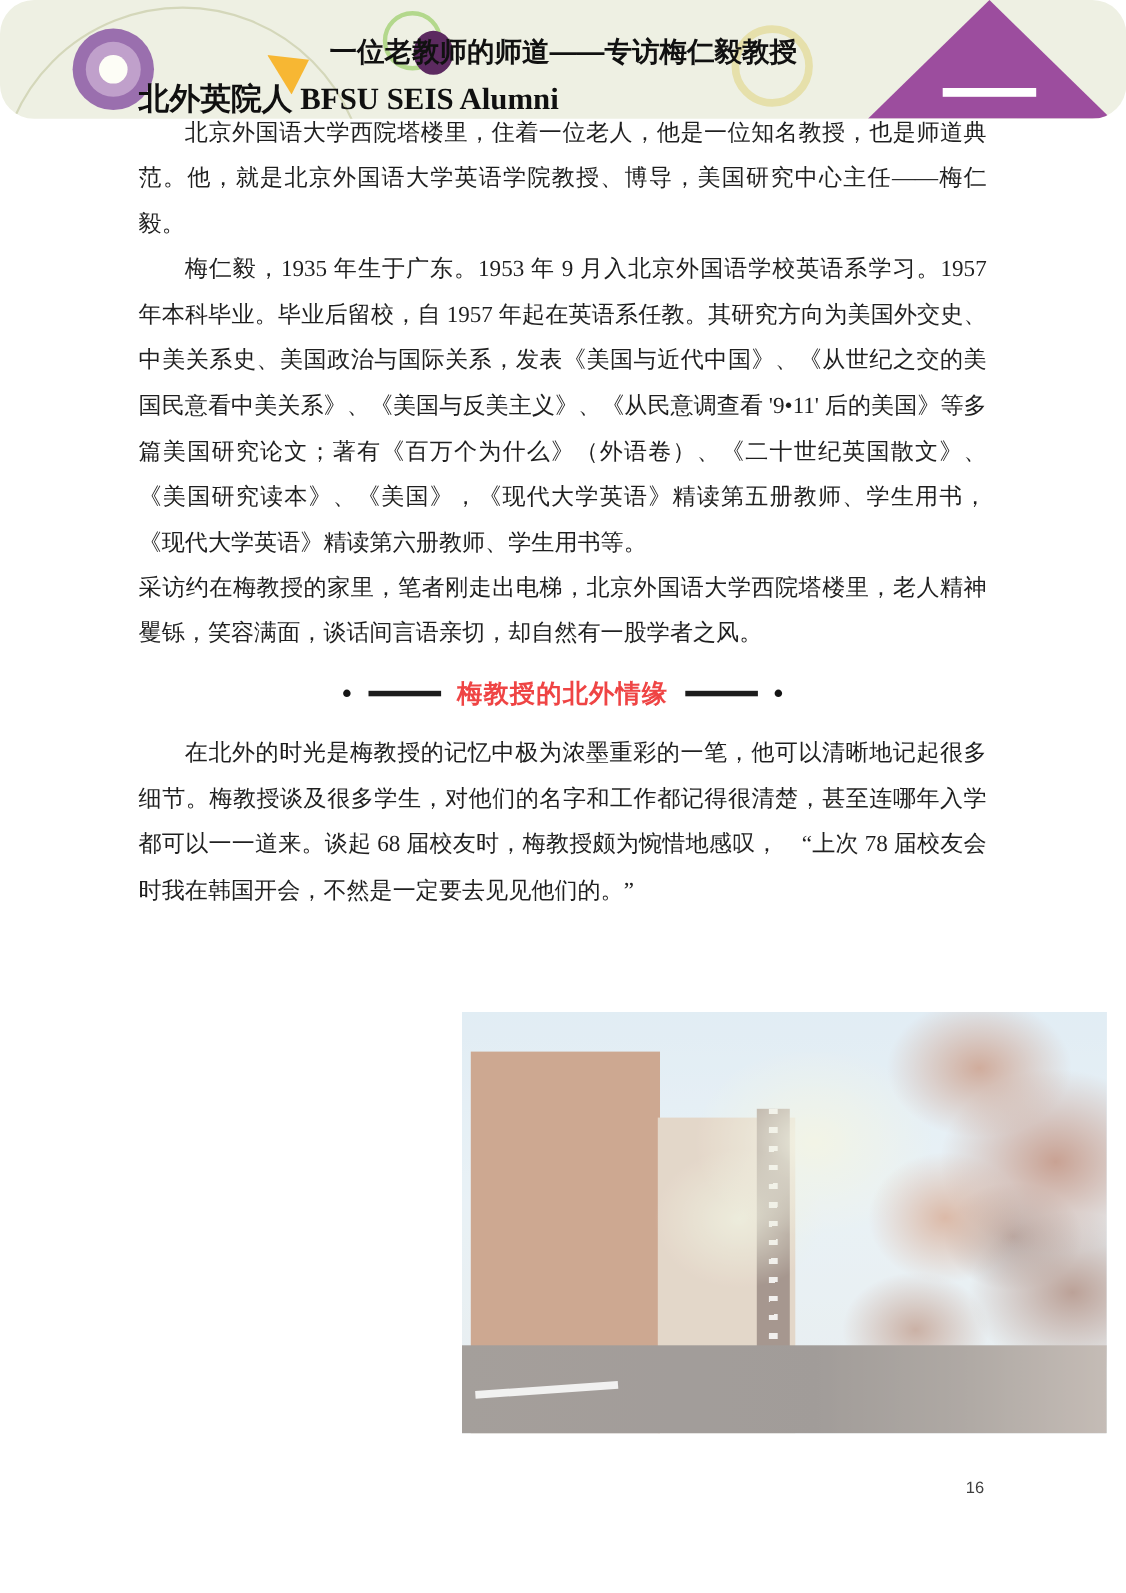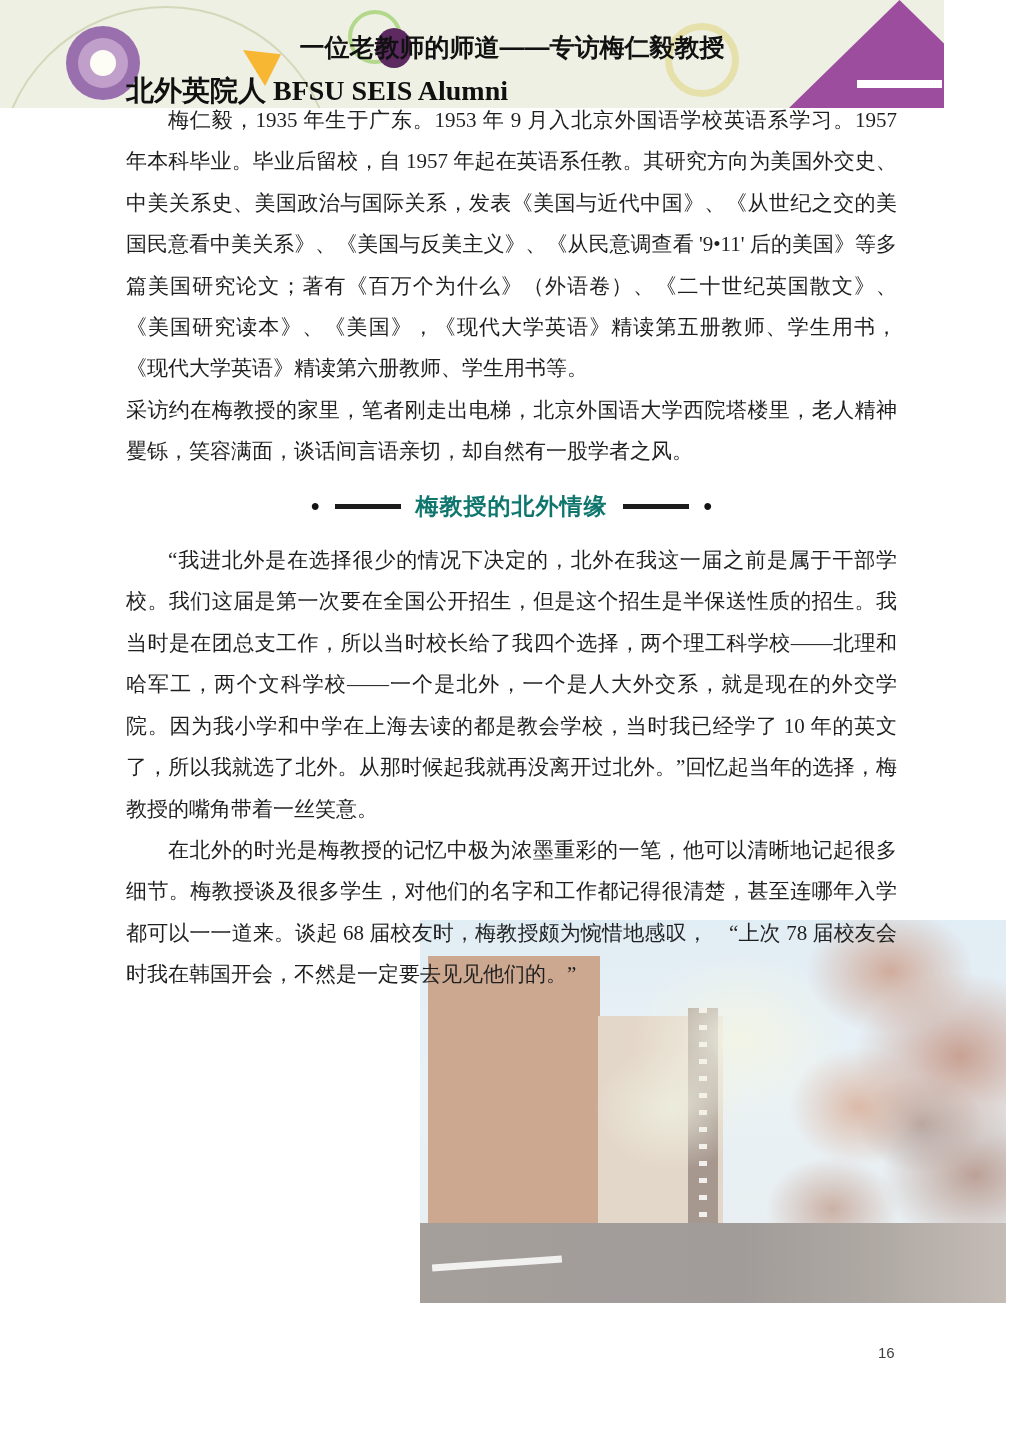--- a/index.html
+++ b/index.html
@@ -7,7 +7,7 @@
         font-family:"Liberation Serif",serif;color:#1f1f1f;}
 
   
-  .banner{position:absolute;left:0;top:0;width:944px;height:108px;background:#eef0e3;overflow:hidden;}
+  .banner{position:absolute;left:0;top:0;width:1024px;height:108px;background:#eef0e3;overflow:hidden;border-radius:31px;}
   .arc{position:absolute;left:-2px;top:6px;width:332px;height:332px;border:2px solid #d4d7ba;
        border-radius:50%;background:transparent;}
   .donut{position:absolute;left:66px;top:26px;width:74px;height:74px;border-radius:50%;

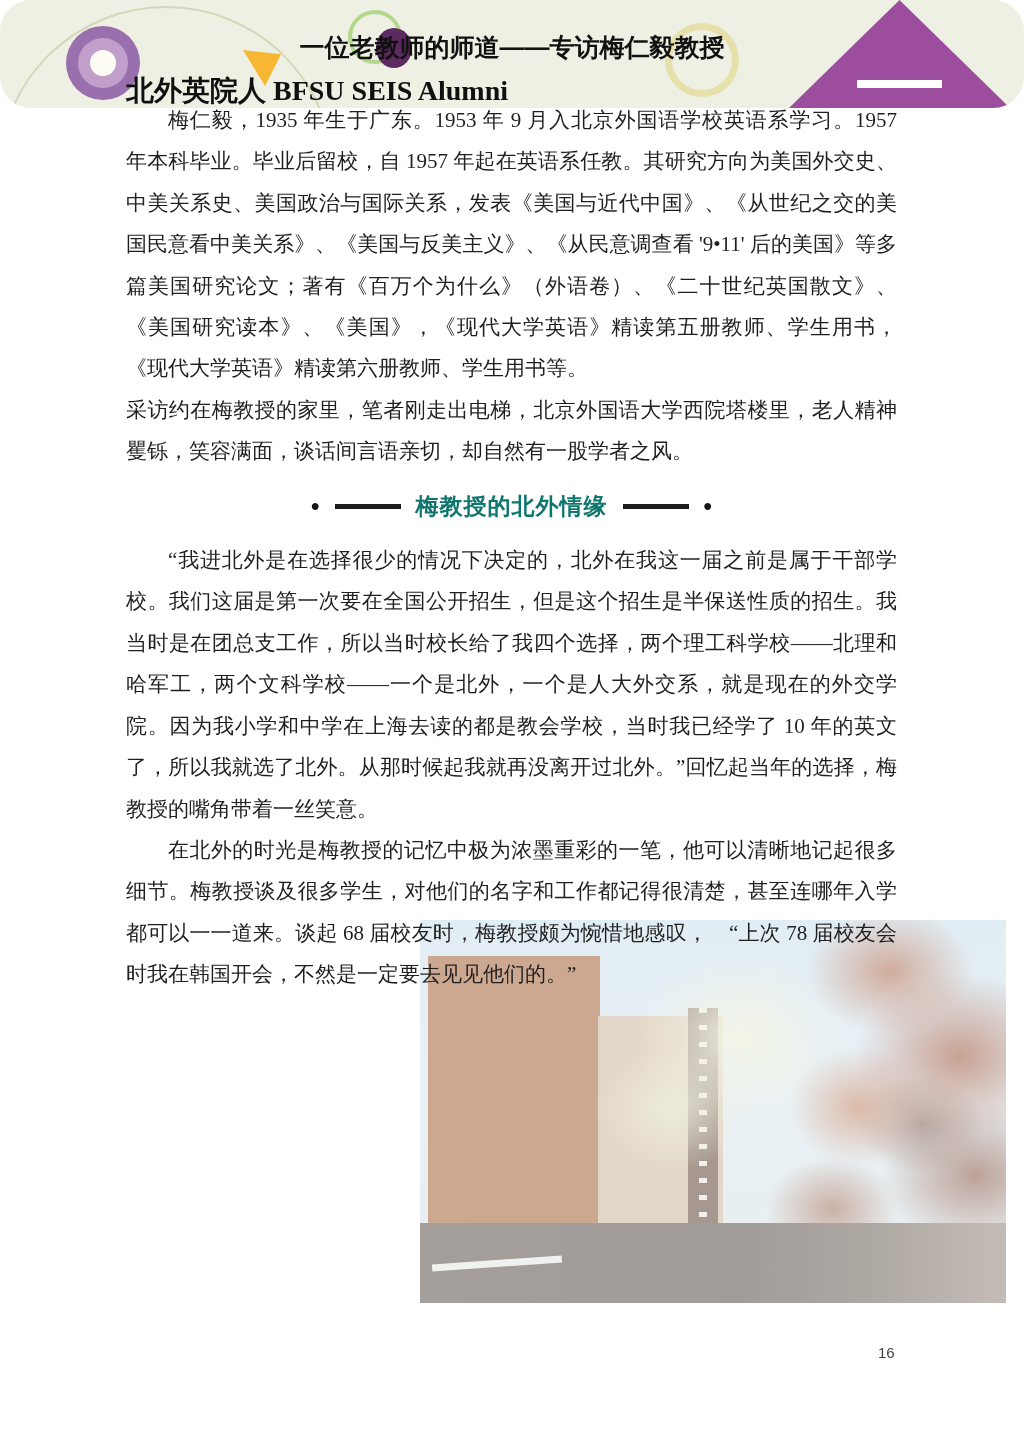--- a/index.html
+++ b/index.html
@@ -110,6 +110,7 @@
     <h1 class="title">一位老教师的师道——专访梅仁毅教授</h1>
 
     <div class="bodytext">
+      <p class="indent">北京外国语大学西院塔楼里，住着一位老人，他是一位知名教授，也是师道典范。他，就是北京外国语大学英语学院教授、博导，美国研究中心主任——梅仁毅。</p>
       <p class="indent">梅仁毅，1935 年生于广东。1953 年 9 月入北京外国语学校英语系学习。1957 年本科毕业。毕业后留校，自 1957 年起在英语系任教。其研究方向为美国外交史、中美关系史、美国政治与国际关系，发表《美国与近代中国》、《从世纪之交的美国民意看中美关系》、《美国与反美主义》、《从民意调查看 '9•11' 后的美国》等多篇美国研究论文；著有《百万个为什么》（外语卷）、《二十世纪英国散文》、《美国研究读本》、《美国》，《现代大学英语》精读第五册教师、学生用书，《现代大学英语》精读第六册教师、学生用书等。</p>
       <p>采访约在梅教授的家里，笔者刚走出电梯，北京外国语大学西院塔楼里，老人精神矍铄，笑容满面，谈话间言语亲切，却自然有一股学者之风。</p>
 

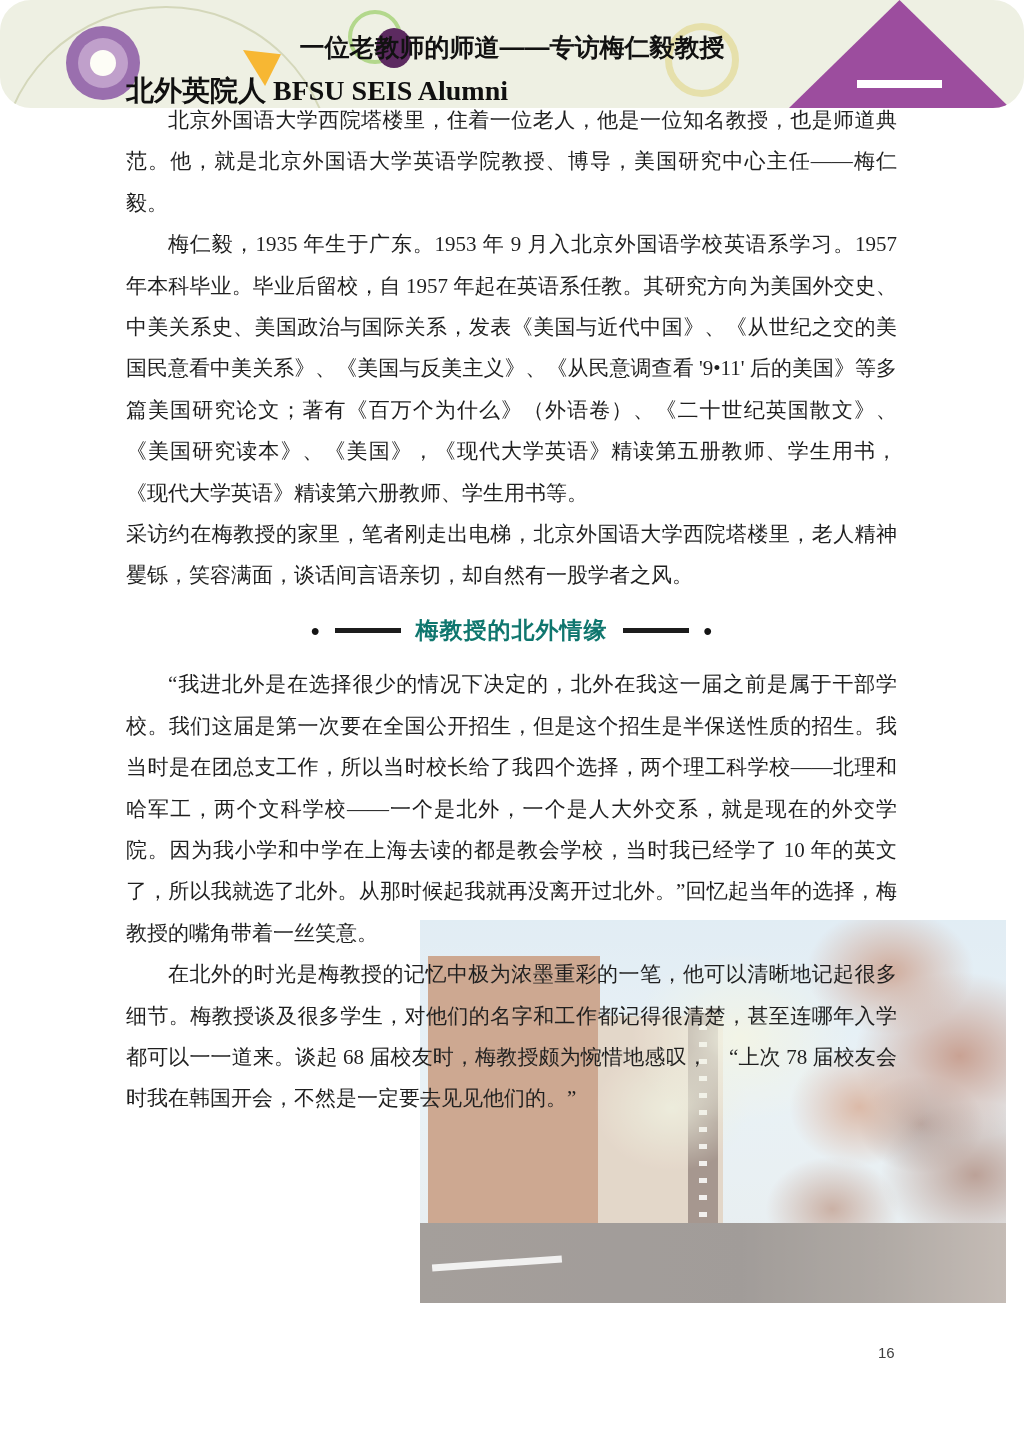--- a/index.html
+++ b/index.html
@@ -67,7 +67,7 @@
                    margin:13px 0;font-family:"Liberation Sans",sans-serif;font-weight:bold;}
   .section-heading .bullet{font-size:24px;color:#141414;line-height:1;}
   .section-heading .dash{width:66px;height:5px;background:#1c1c1c;}
-  .section-heading .label{font-size:23px;color:#0f766e;letter-spacing:1px;}
+  .section-heading .label{font-size:23px;color:#ef4444;letter-spacing:1px;}
 
   .page-number{position:absolute;left:878px;top:1344px;width:40px;
                font-family:"Liberation Sans",sans-serif;font-size:15px;color:#3f3f3f;z-index:2;}

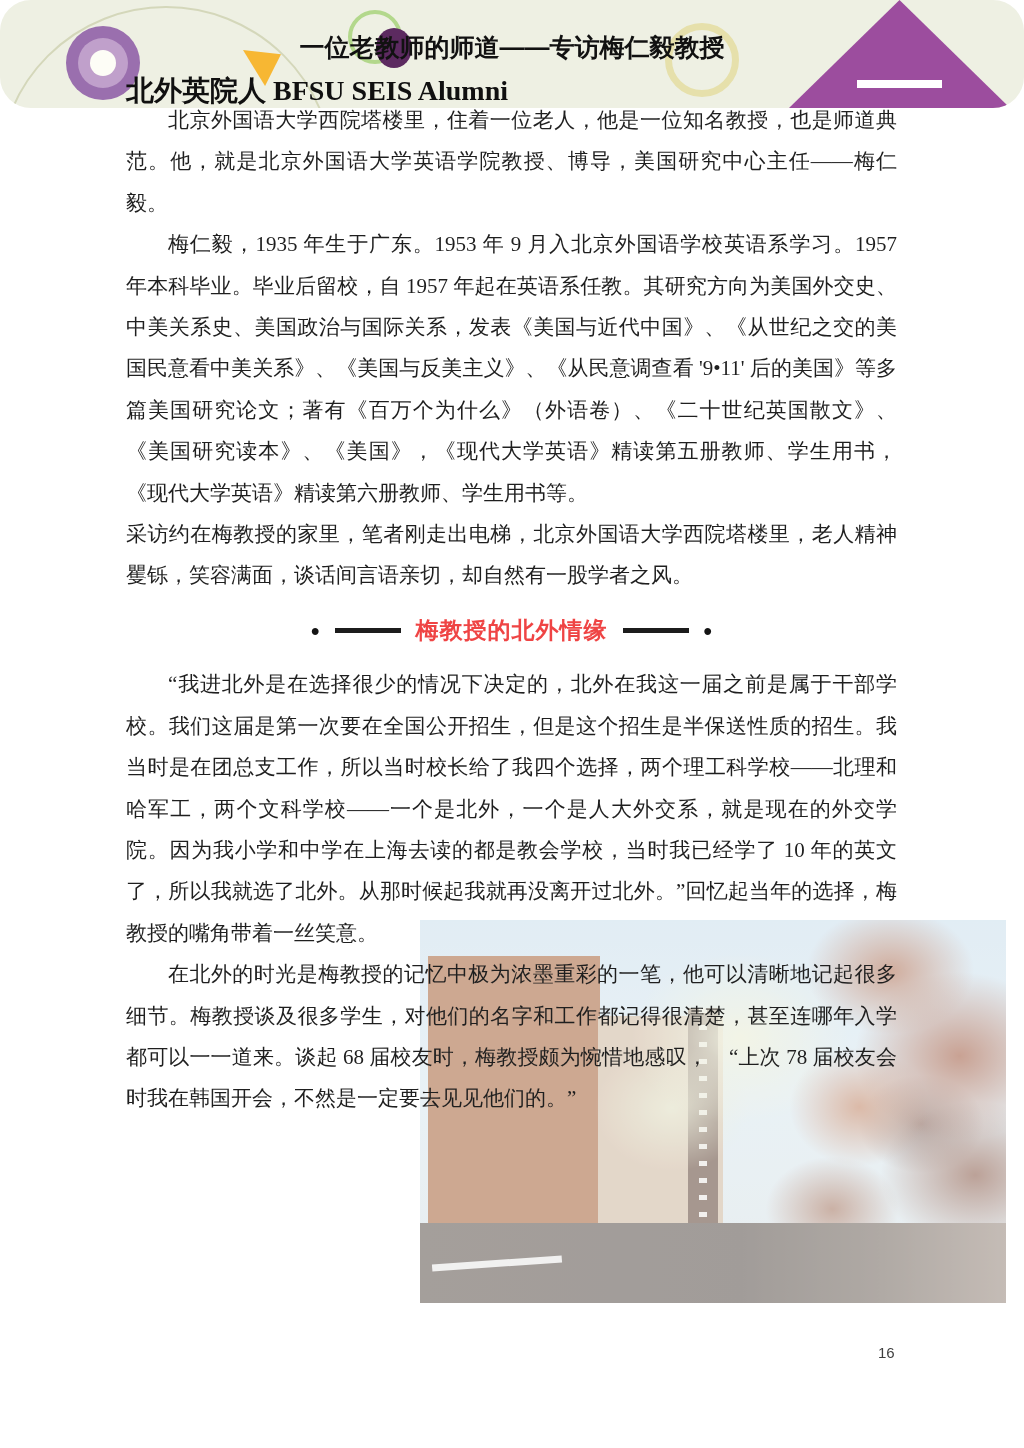--- a/index.html
+++ b/index.html
@@ -122,7 +122,6 @@
         <span class="bullet">•</span>
       </div>
 
-      <p class="indent">“我进北外是在选择很少的情况下决定的，北外在我这一届之前是属于干部学校。我们这届是第一次要在全国公开招生，但是这个招生是半保送性质的招生。我当时是在团总支工作，所以当时校长给了我四个选择，两个理工科学校——北理和哈军工，两个文科学校——一个是北外，一个是人大外交系，就是现在的外交学院。因为我小学和中学在上海去读的都是教会学校，当时我已经学了 10 年的英文了，所以我就选了北外。从那时候起我就再没离开过北外。”回忆起当年的选择，梅教授的嘴角带着一丝笑意。</p>
       <p class="indent">在北外的时光是梅教授的记忆中极为浓墨重彩的一笔，他可以清晰地记起很多细节。梅教授谈及很多学生，对他们的名字和工作都记得很清楚，甚至连哪年入学都可以一一道来。谈起 68 届校友时，梅教授颇为惋惜地感叹，　“上次 78 届校友会时我在韩国开会，不然是一定要去见见他们的。”</p>
     </div>
   </main>

